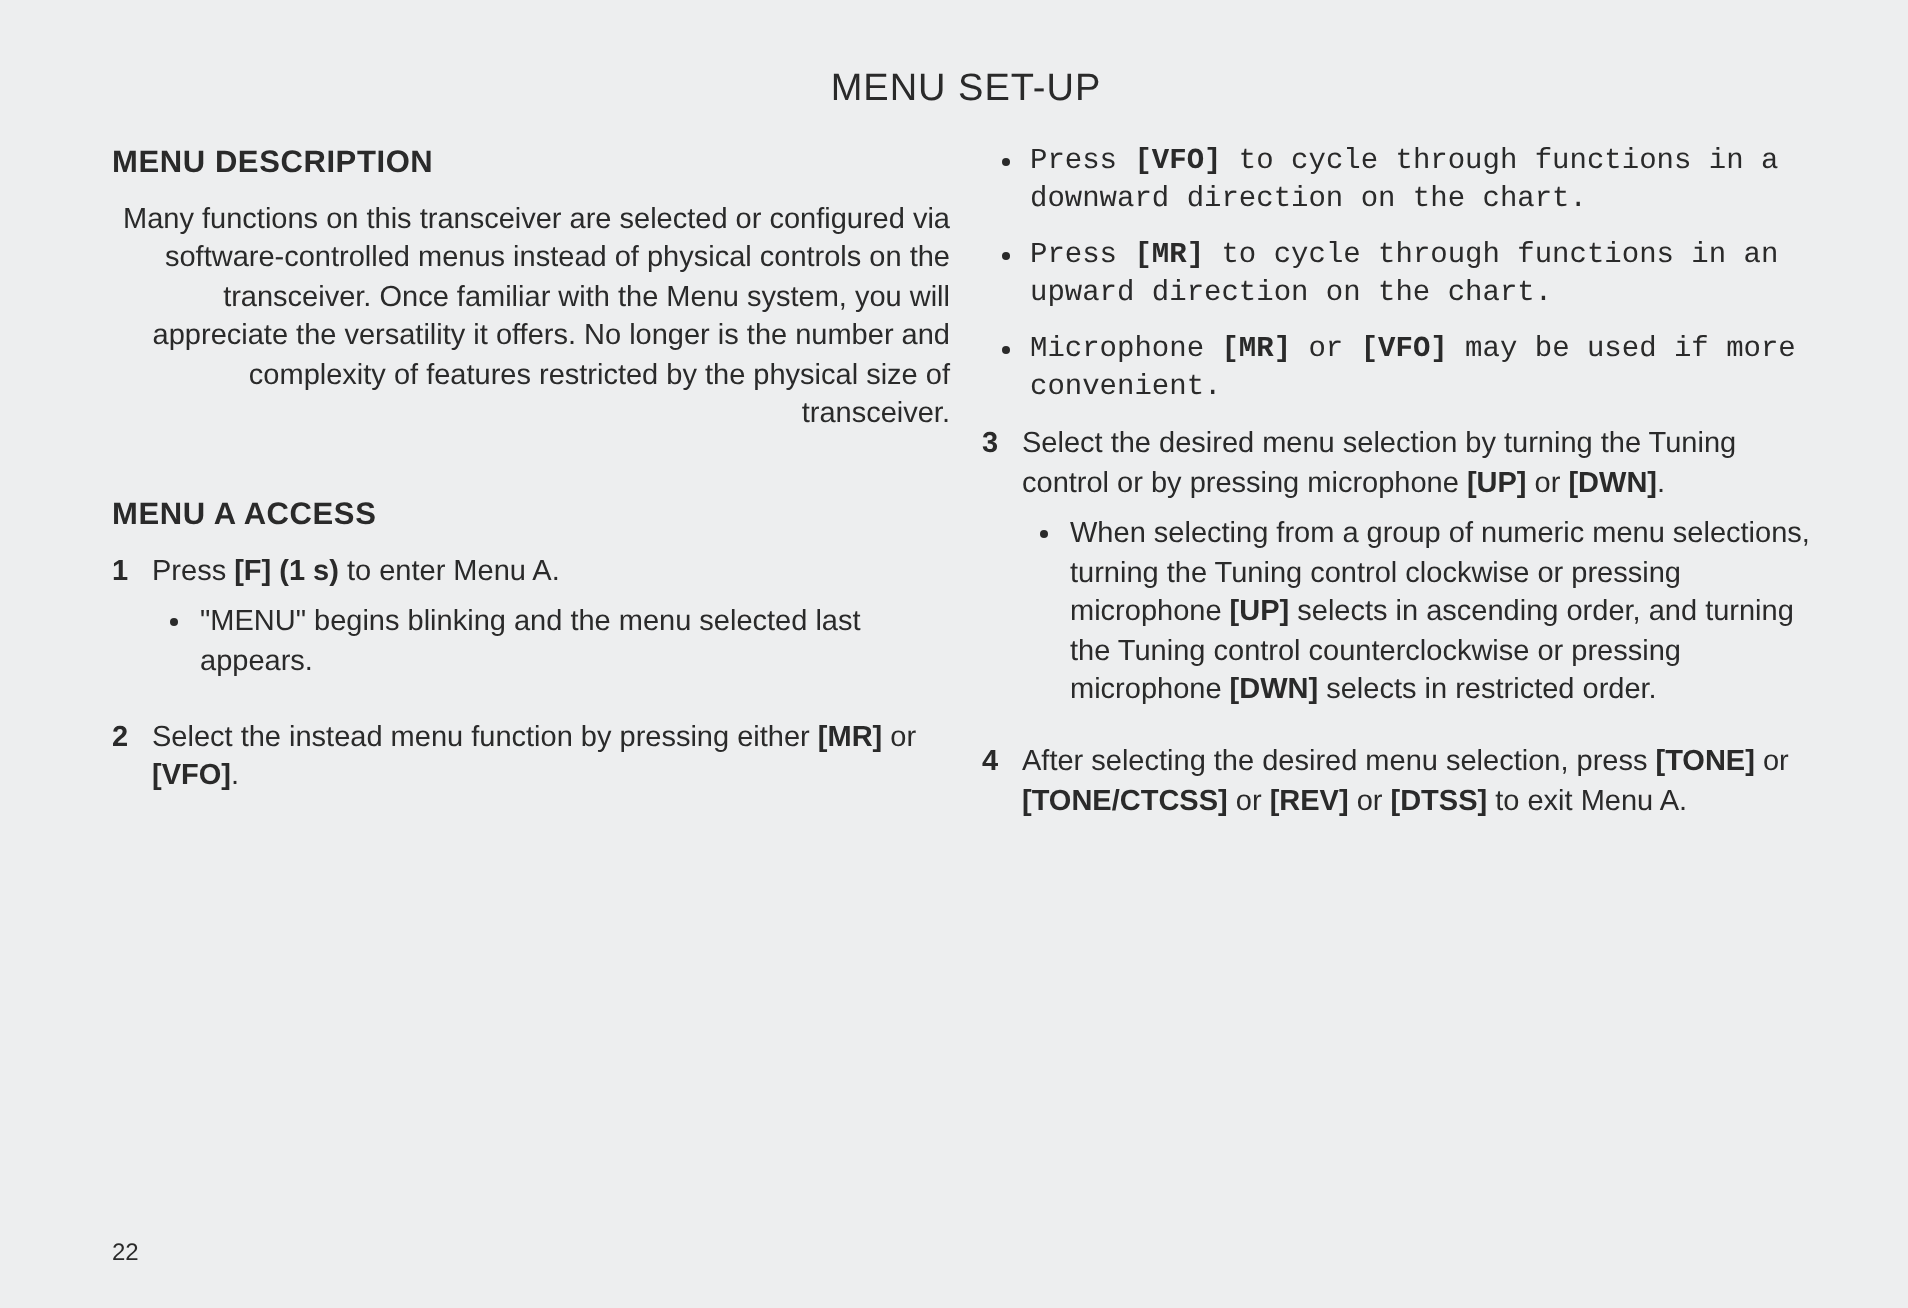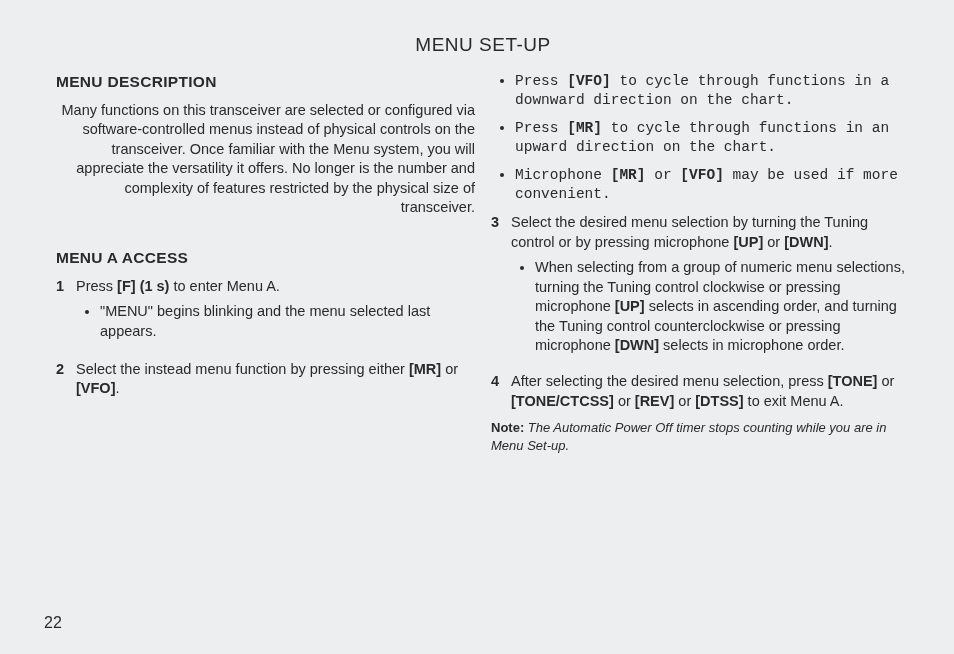--- a/index.html
+++ b/index.html
@@ -131,7 +131,7 @@
           <span>Select the desired menu selection by turning the Tuning control or by pressing microphone </span><b>[UP]</b><span> or </span><b>[DWN]</b><span>.</span>
           <ul class="sub-bullets">
             <li>
-              <span>When selecting from a group of numeric menu selections, turning the Tuning control clockwise or pressing microphone </span><b>[UP]</b><span> selects in ascending order, and turning the Tuning control counterclockwise or pressing microphone </span><b>[DWN]</b><span> selects in microphone order.</span>
+              <span>When selecting from a group of numeric menu selections, turning the Tuning control clockwise or pressing microphone </span><b>[UP]</b><span> selects in ascending order, and turning the Tuning control counterclockwise or pressing microphone </span><b>[DWN]</b><span> selects in restricted order.</span>
             </li>
           </ul>
         </div>

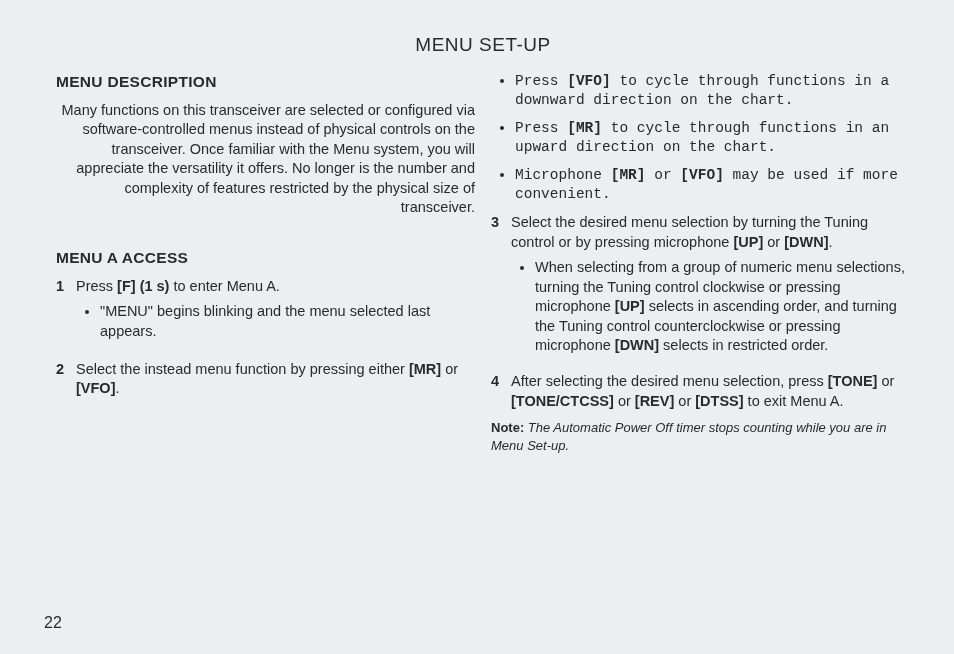--- a/index.html
+++ b/index.html
@@ -144,9 +144,6 @@
         </div>
       </div>
 
-      <div class="note">
-        <span class="label">Note:</span><span class="text">  The Automatic Power Off timer stops counting while you are in Menu Set-up.</span>
-      </div>
     </div>
   </div>
 

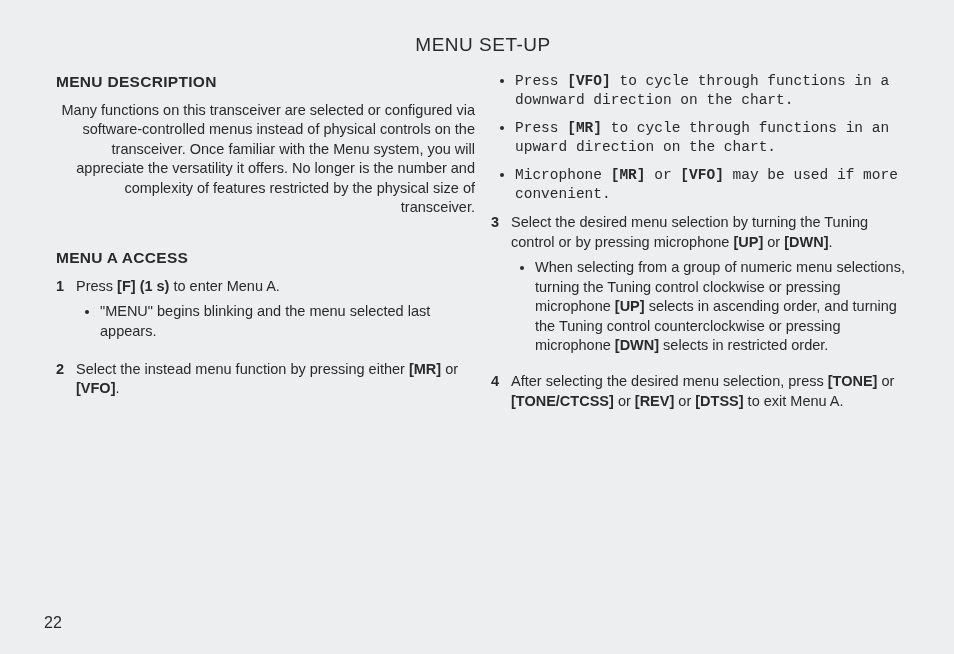--- a/index.html
+++ b/index.html
@@ -73,8 +73,8 @@
   .pagenum {
     position: absolute;
     bottom: 20px;
-    left: 44px;
-    font-size: 16px;
+    left: 56px;
+    font-size: 12px;
   }
   b { font-weight: bold; }
 </style>

